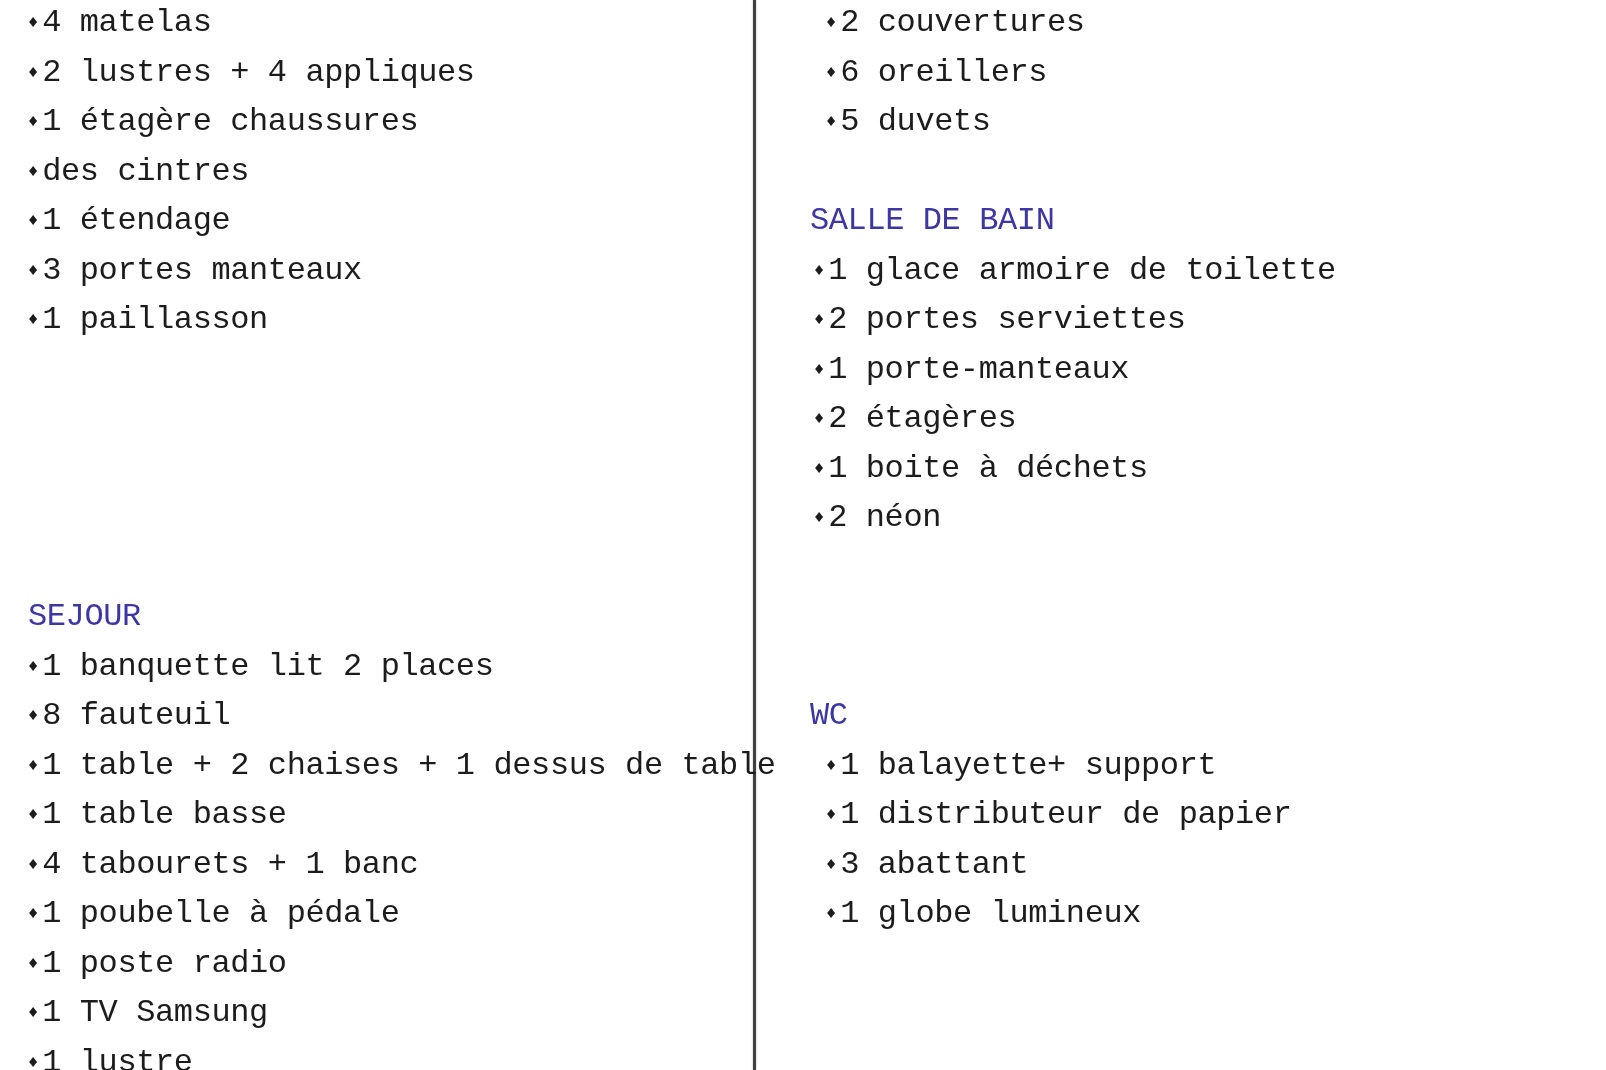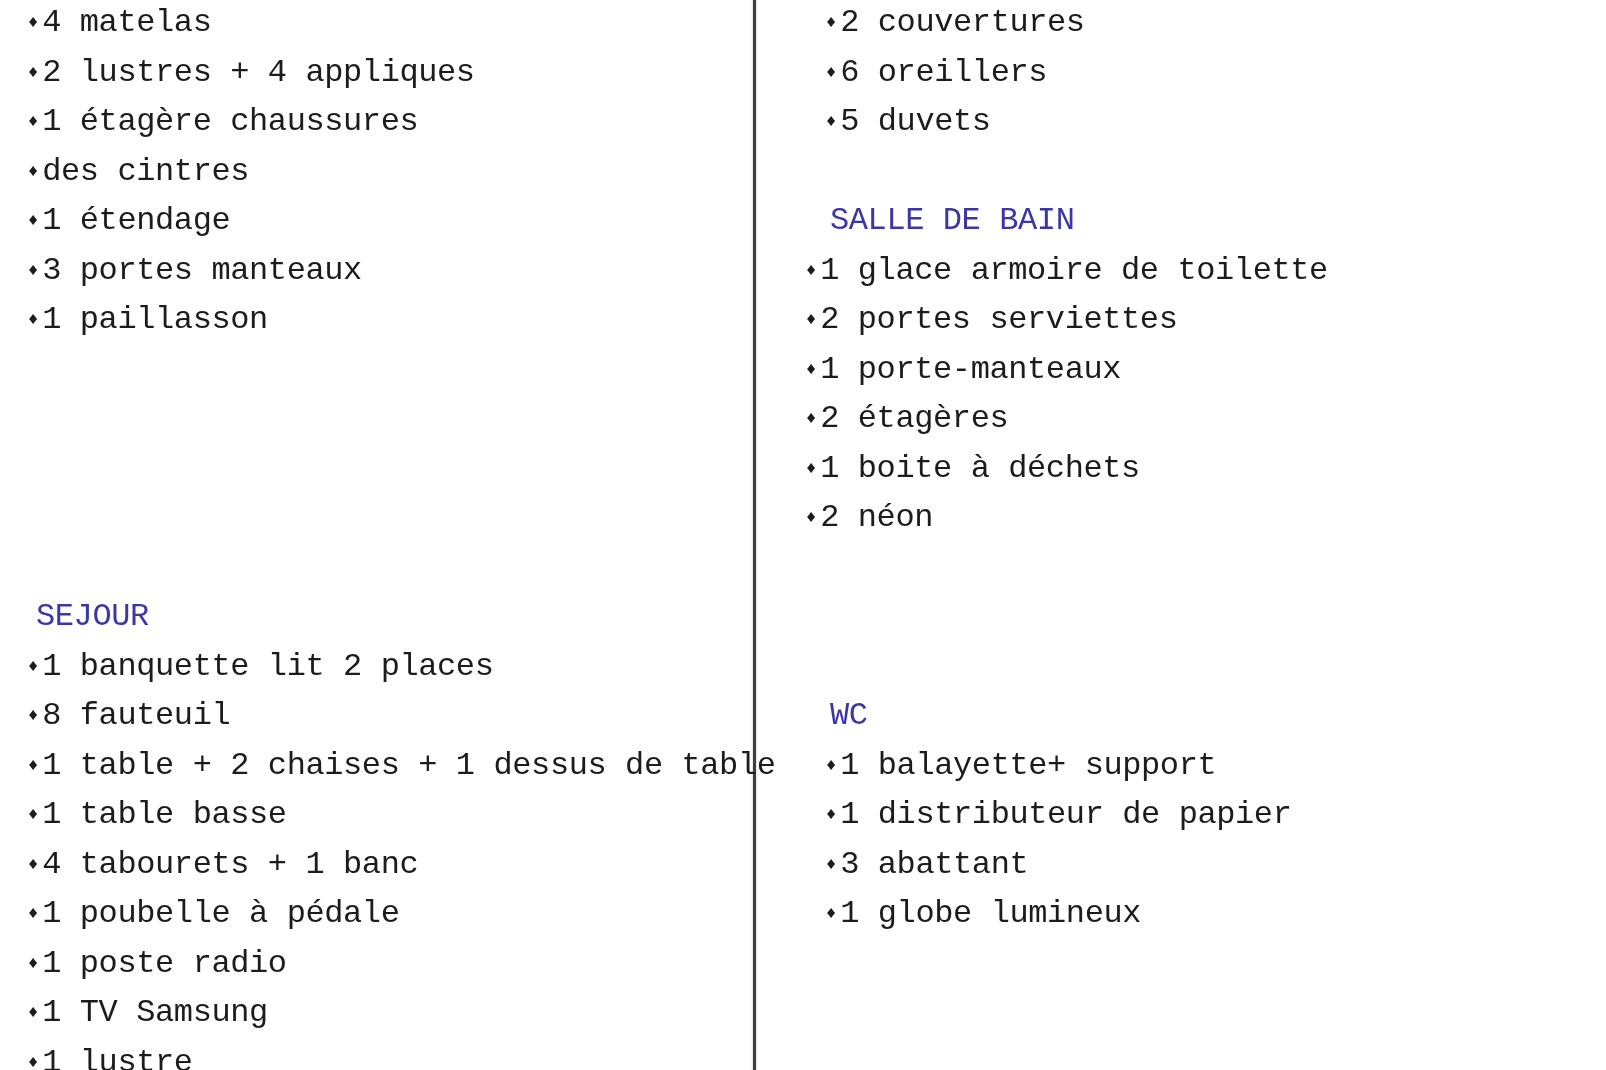--- a/index.html
+++ b/index.html
@@ -36,7 +36,7 @@
   .col.left  .row{margin-left:0;}
   .col.left  .row.header{margin-left:8px;}
   .col.right .row{}
-  .col.right .row.header{margin-left:24px;}
+  .col.right .row.header{margin-left:4px;}
   .col.right .row.ind{margin-left:20px;}
   .bullet{
     display:inline-block;

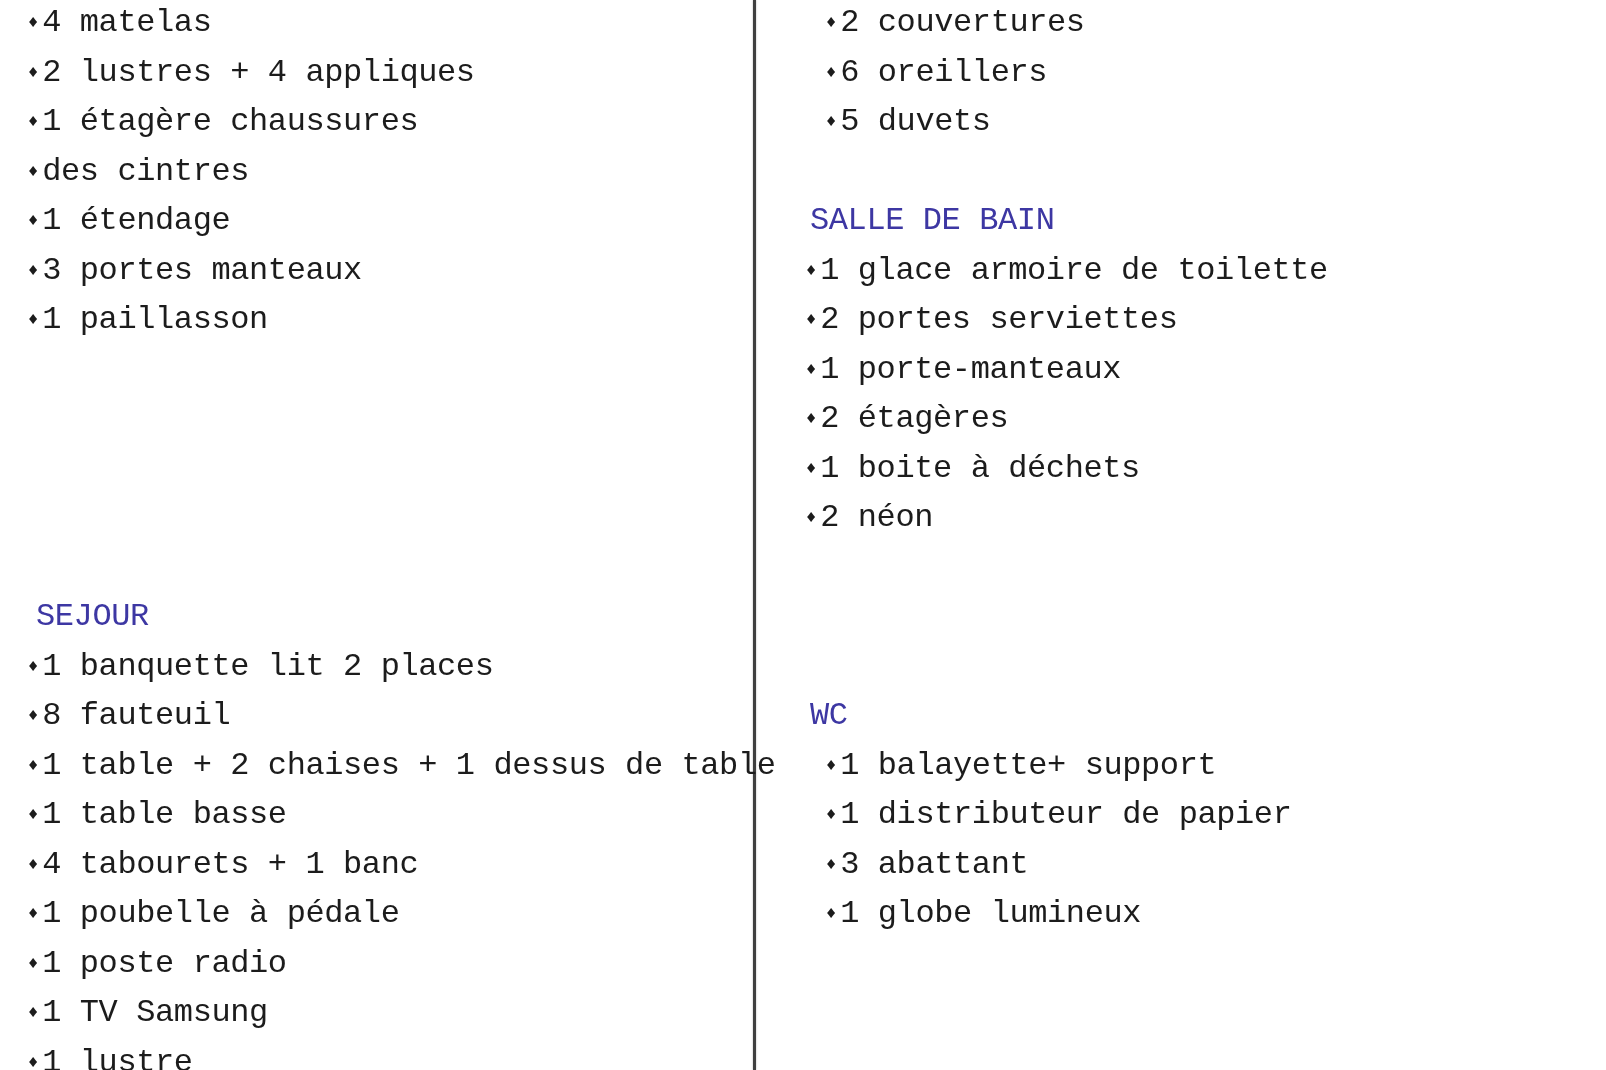--- a/index.html
+++ b/index.html
@@ -35,7 +35,7 @@
   .row.header{color:var(--header);}
   .col.left  .row{margin-left:0;}
   .col.left  .row.header{margin-left:8px;}
-  .col.right .row{}
+  .col.right .row{margin-left:8px;}
   .col.right .row.header{margin-left:4px;}
   .col.right .row.ind{margin-left:20px;}
   .bullet{

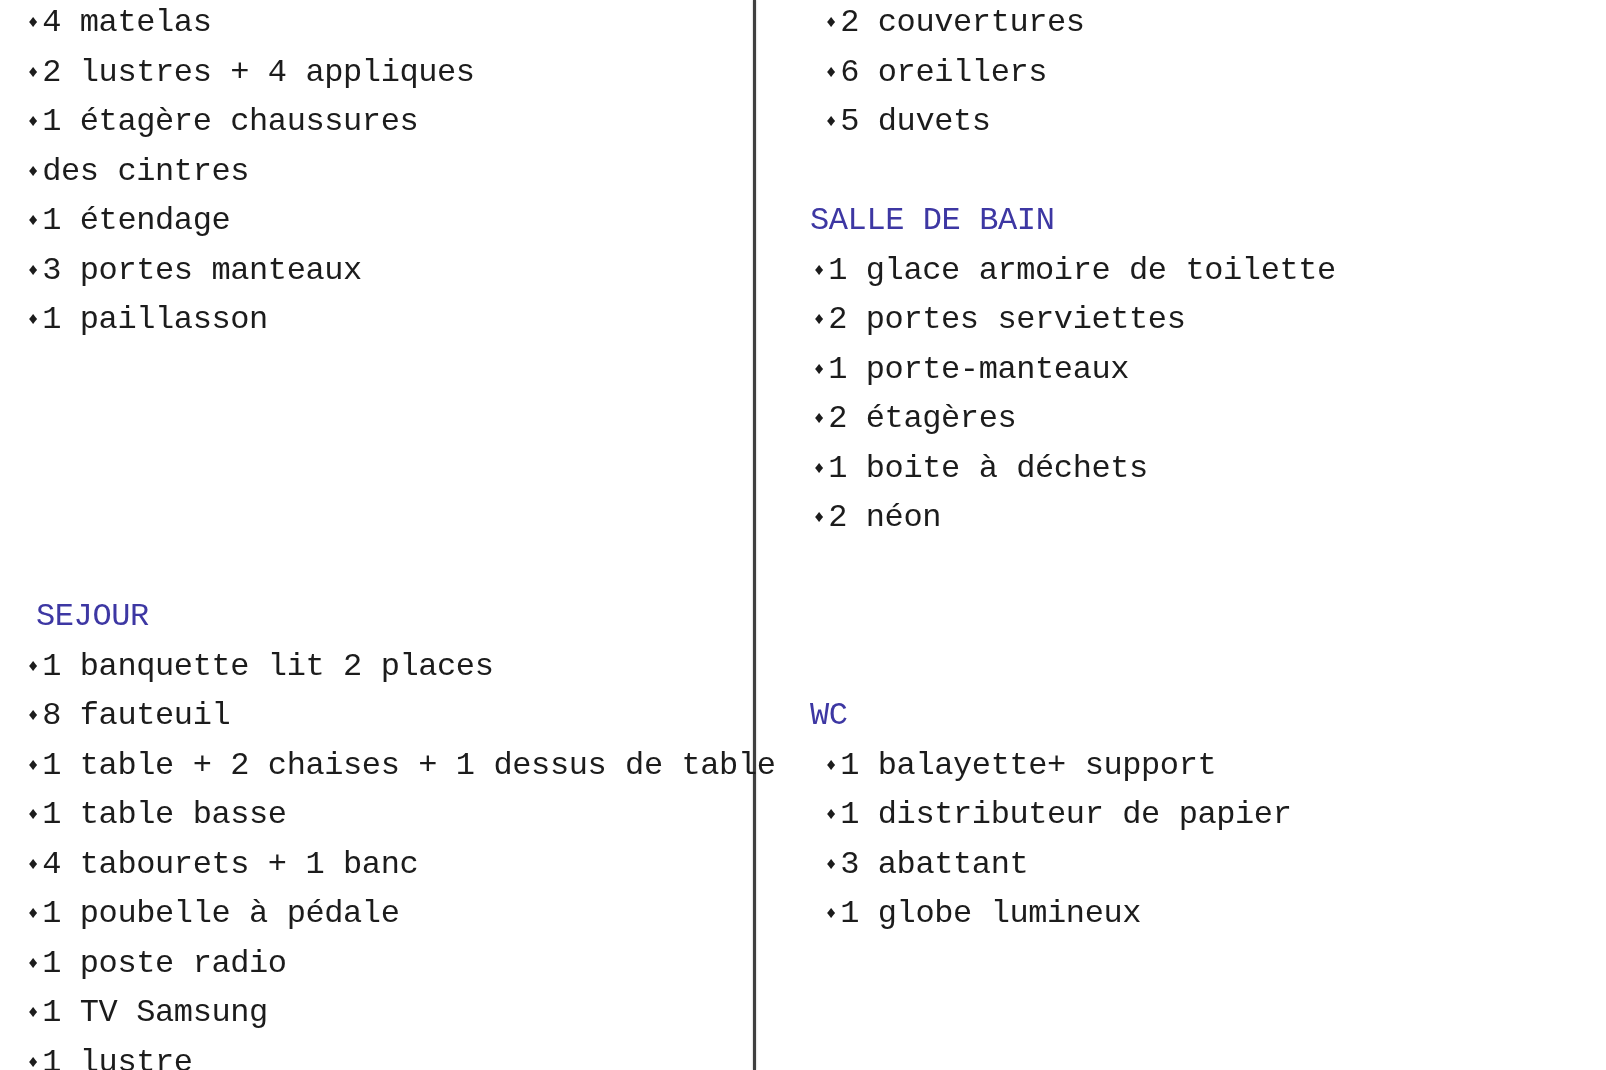--- a/index.html
+++ b/index.html
@@ -34,7 +34,7 @@
   .row{height:49.5px;white-space:nowrap;overflow:visible;}
   .row.header{color:var(--header);}
   .col.left  .row{margin-left:0;}
-  .col.left  .row.header{margin-left:8px;}
+  .col.left  .row.header{margin-left:0;}
   .col.right .row{margin-left:8px;}
   .col.right .row.header{margin-left:4px;}
   .col.right .row.ind{margin-left:20px;}

